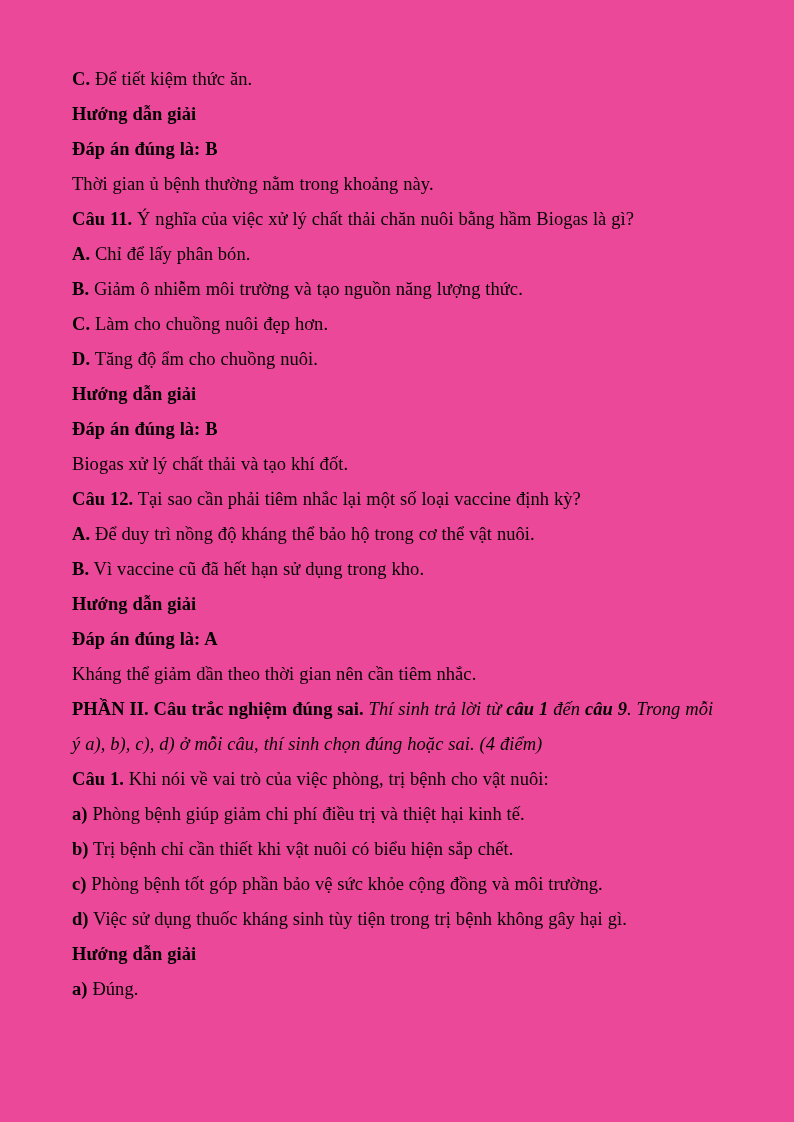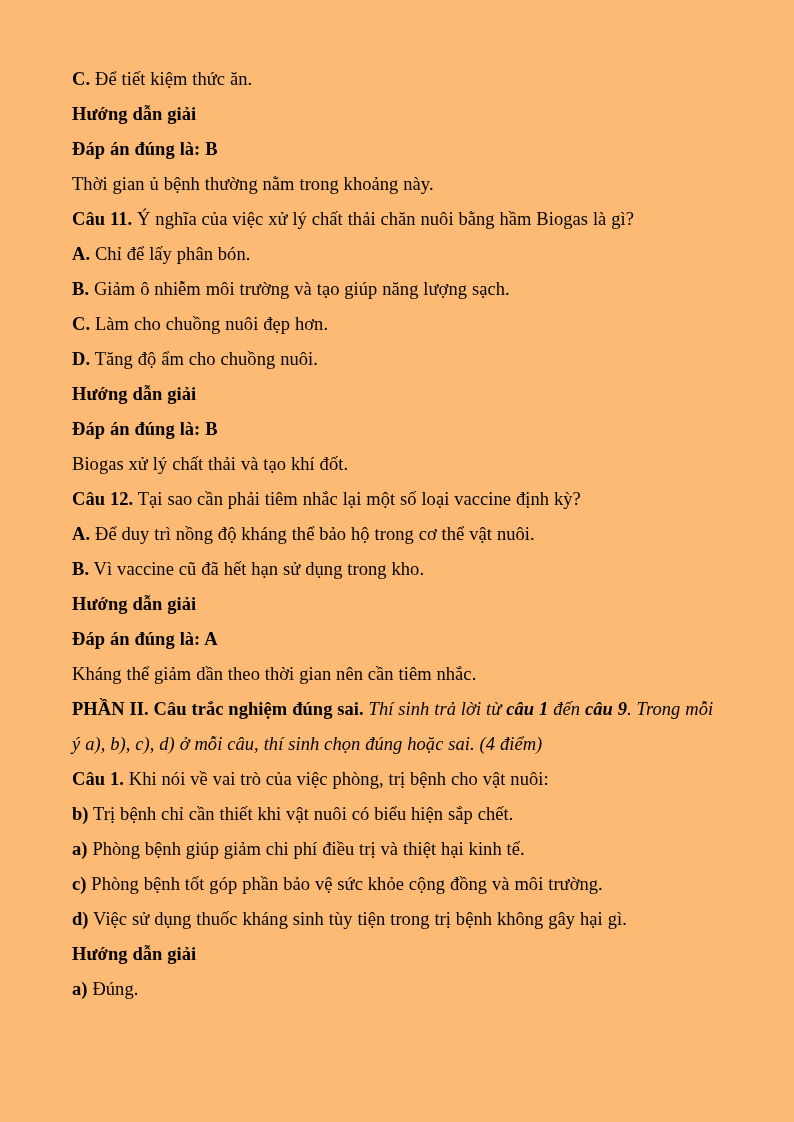--- a/index.html
+++ b/index.html
@@ -55,7 +55,7 @@
 </head>
 <body style="background: rgb(255, 255, 255); color: rgb(0, 0, 0);">
 
-<div class="page" style="background: #fdba74;">
+<div class="page" style="background: #ec4899;">
   <div class="doc-body">
 
     <div>

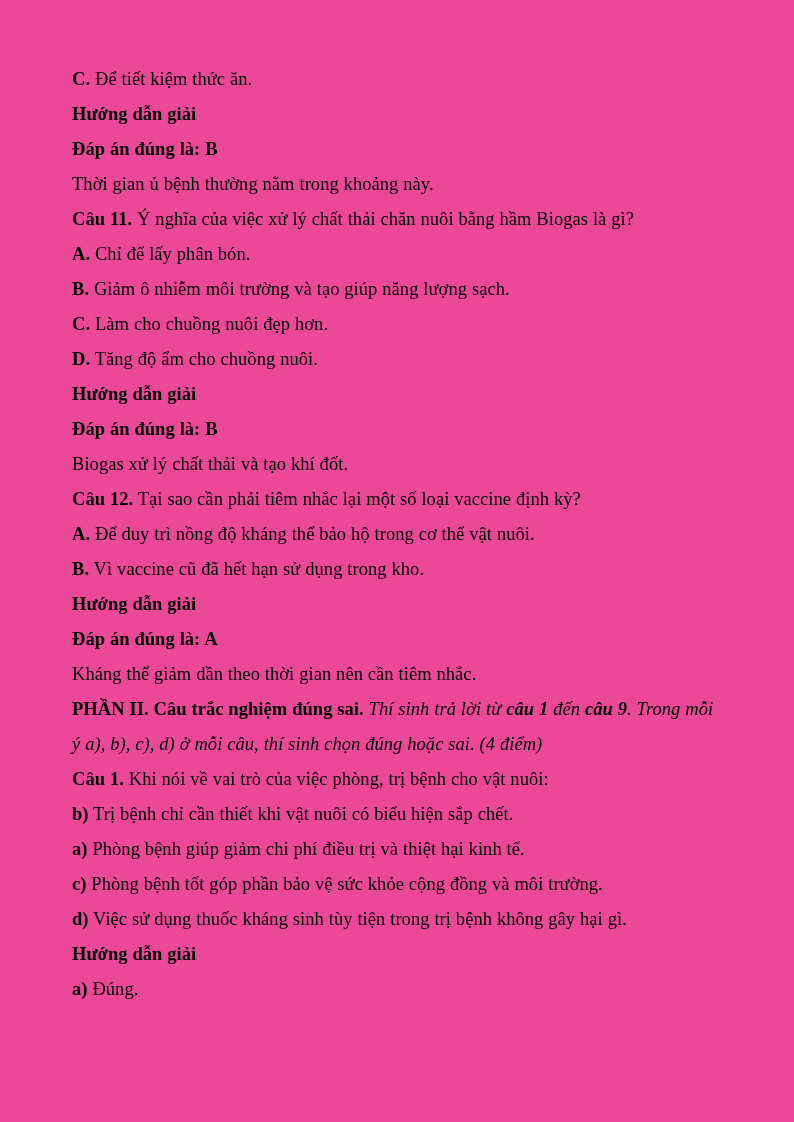--- a/index.html
+++ b/index.html
@@ -72,7 +72,7 @@
 
       <p class="line"><span class="lbl">A.</span><span> Chỉ để lấy phân bón.</span></p>
 
-      <p class="line"><span class="lbl">B.</span><span> Giảm ô nhiễm môi trường và tạo giúp năng lượng sạch.</span></p>
+      <p class="line"><span class="lbl">B.</span><span> Giảm ô nhiễm môi trường và tạo nguồn năng lượng thức.</span></p>
 
       <p class="line"><span class="lbl">C.</span><span> Làm cho chuồng nuôi đẹp hơn.</span></p>
 

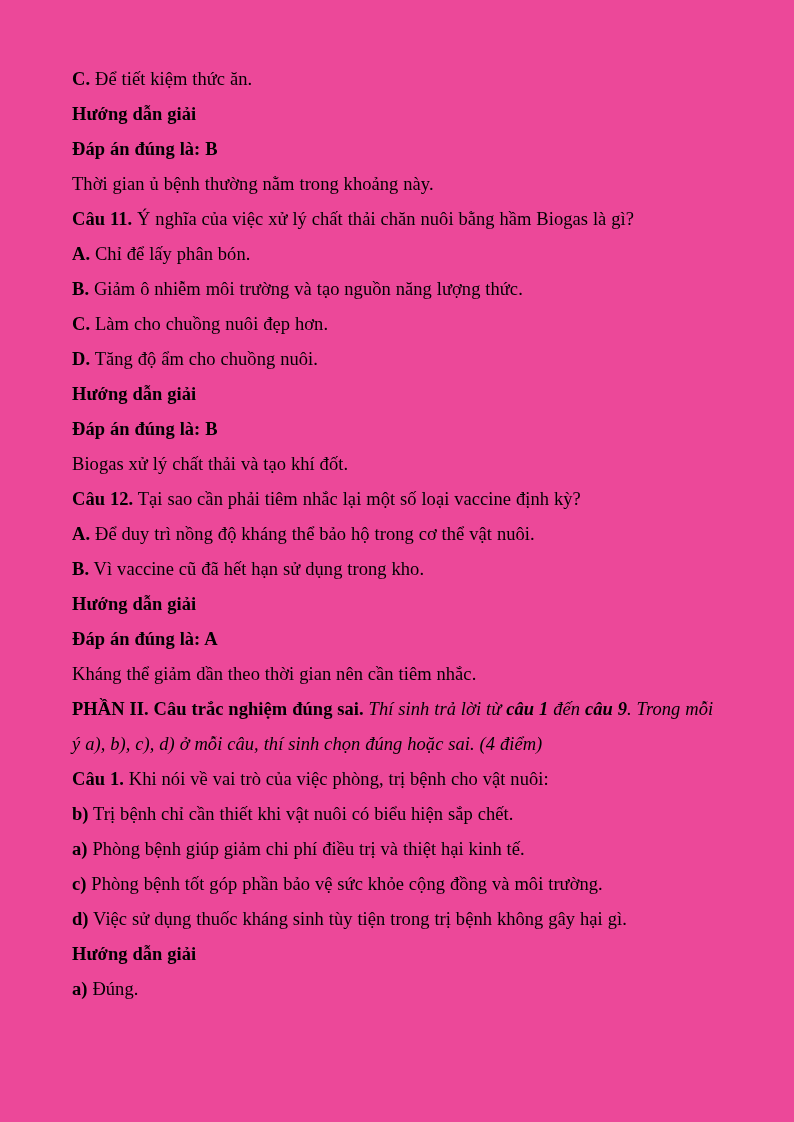--- a/index.html
+++ b/index.html
@@ -104,9 +104,9 @@
     <div>
       <p class="line"><span class="lbl">Câu 1.</span><span> Khi nói về vai trò của việc phòng, trị bệnh cho vật nuôi:</span></p>
 
+      <p class="line"><span class="lbl">a)</span><span> Phòng bệnh giúp giảm chi phí điều trị và thiệt hại kinh tế.</span></p>
+
       <p class="line"><span class="lbl">b)</span><span> Trị bệnh chỉ cần thiết khi vật nuôi có biểu hiện sắp chết.</span></p>
-
-      <p class="line"><span class="lbl">a)</span><span> Phòng bệnh giúp giảm chi phí điều trị và thiệt hại kinh tế.</span></p>
 
       <p class="line"><span class="lbl">c)</span><span> Phòng bệnh tốt góp phần bảo vệ sức khỏe cộng đồng và môi trường.</span></p>
 

